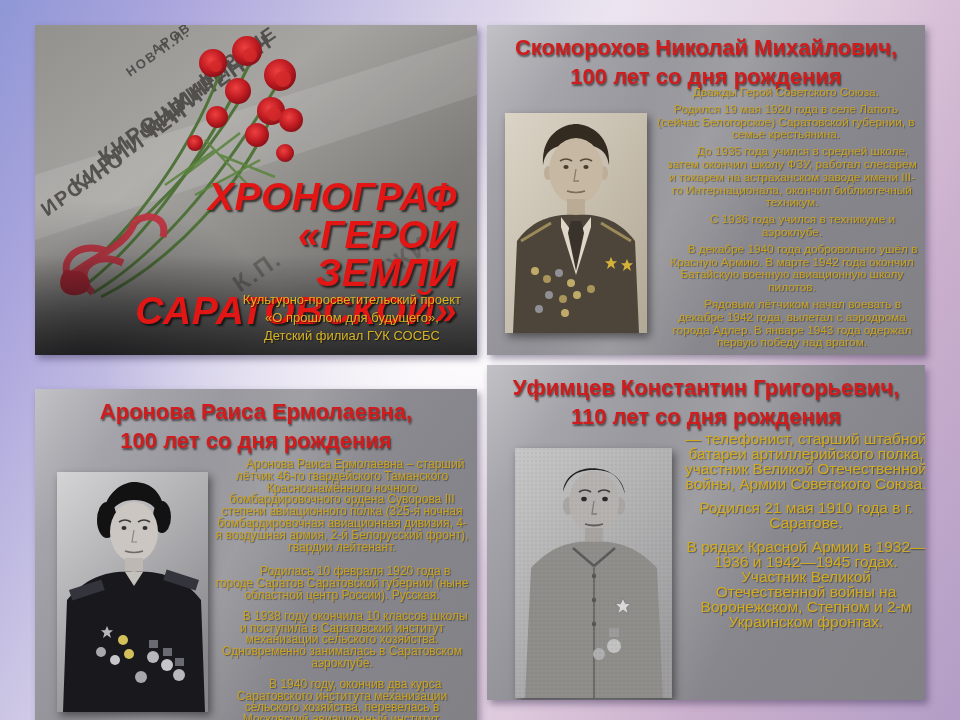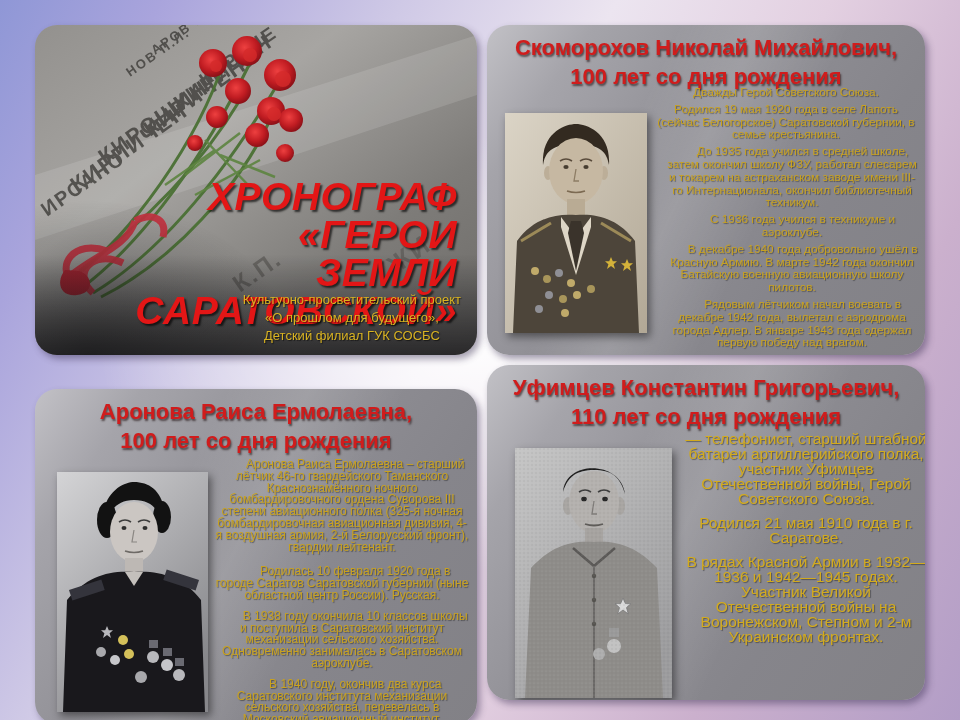--- a/index.html
+++ b/index.html
@@ -10,7 +10,7 @@
       radial-gradient(ellipse 55% 42% at 50% 49%, rgba(255,255,255,.92) 0%, rgba(255,255,255,0) 72%),
       linear-gradient(118deg,#8f97d6 0%,#a9a4dc 12%,#cfc9e6 30%,#ece5f0 46%,#e3d0e1 62%,#cbb0cd 80%,#b29dc6 100%);
   }
-  .panel{position:absolute;overflow:hidden;box-shadow:3px 4px 7px rgba(55,45,80,.45);border-radius:22px;}
+  .panel{position:absolute;overflow:hidden;box-shadow:3px 4px 7px rgba(55,45,80,.45);}
   .panel.gray{
     background:linear-gradient(125deg,#c2c1c6 0%,#a5a4aa 16%,#908f95 42%,#86858b 70%,#828186 100%);
   }

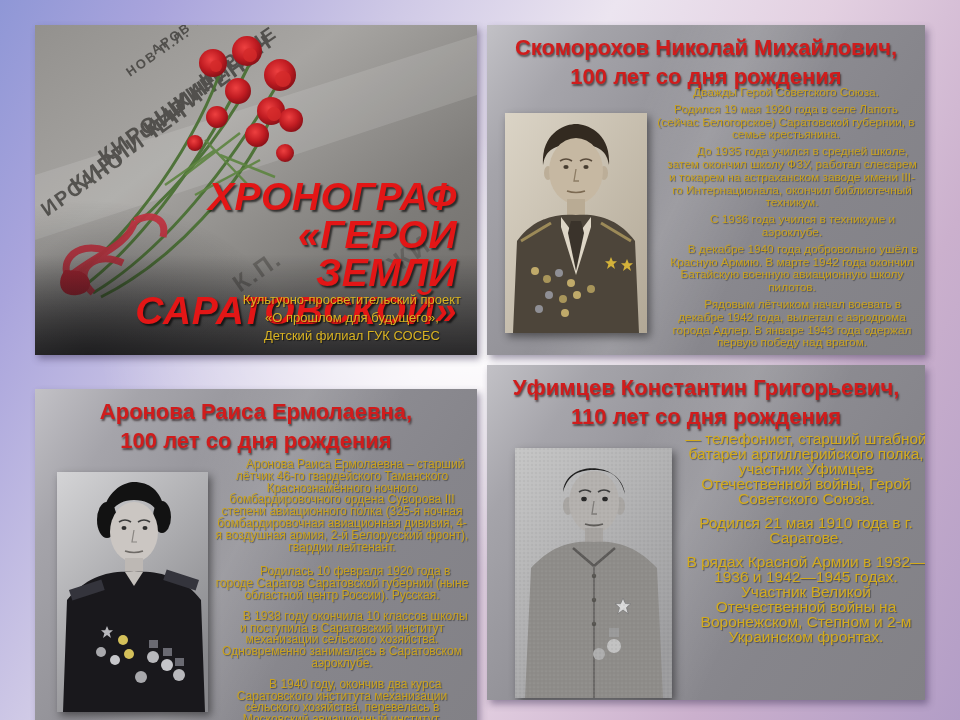--- a/index.html
+++ b/index.html
@@ -302,7 +302,7 @@
       </svg>
     </div>
     <div class="bio">
-      <p>— телефонист, старший штабной батареи артиллерийского полка, участник Уфимцев Отечественной войны, Герой Советского Союза.</p>
+      <p>— телефонист, старший штабной батареи артиллерийского полка, участник Великой Отечественной войны, Армии Советского Союза.</p>
       <p>Родился 21 мая 1910 года в г. Саратове.</p>
       <p>В рядах Красной Армии в 1932—1936 и 1942—1945 годах. Участник Великой Отечественной войны на Воронежском, Степном и 2-м Украинском фронтах.</p>
     </div>

